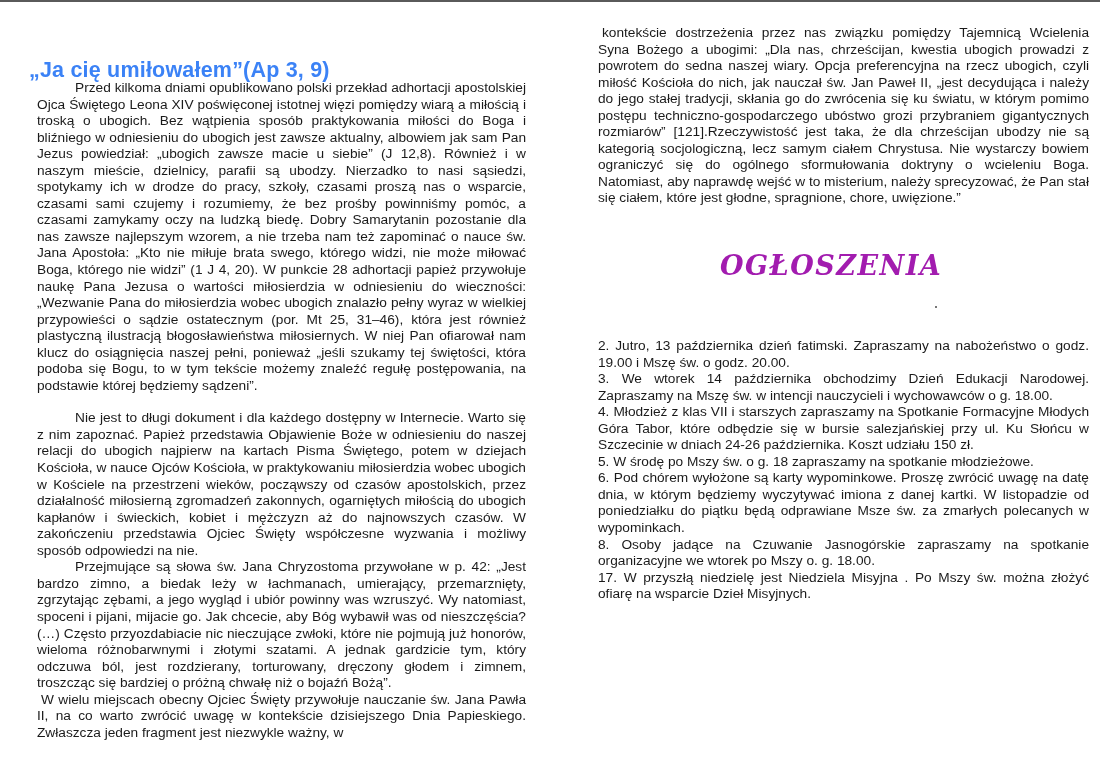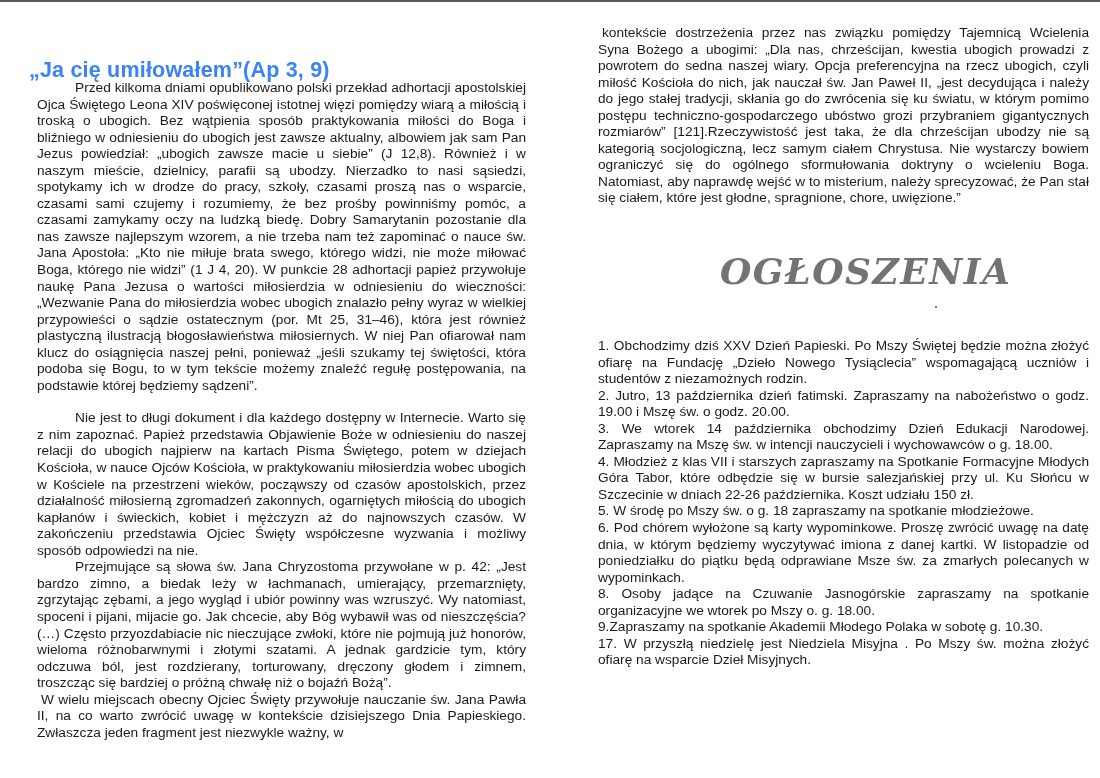--- a/index.html
+++ b/index.html
@@ -30,7 +30,7 @@
   .ogl {
     position:absolute; top:250px; left:130px;
     font-family:"DejaVu Serif", serif; font-style:italic; font-weight:bold;
-    font-size:36px; letter-spacing:1.5px; color:#737373;
+    font-size:27px; letter-spacing:1.5px; color:#a21caf;
   }
   .ann { position:absolute; top:330px; left:0; width:100%; }
   .ann p { margin:0; }

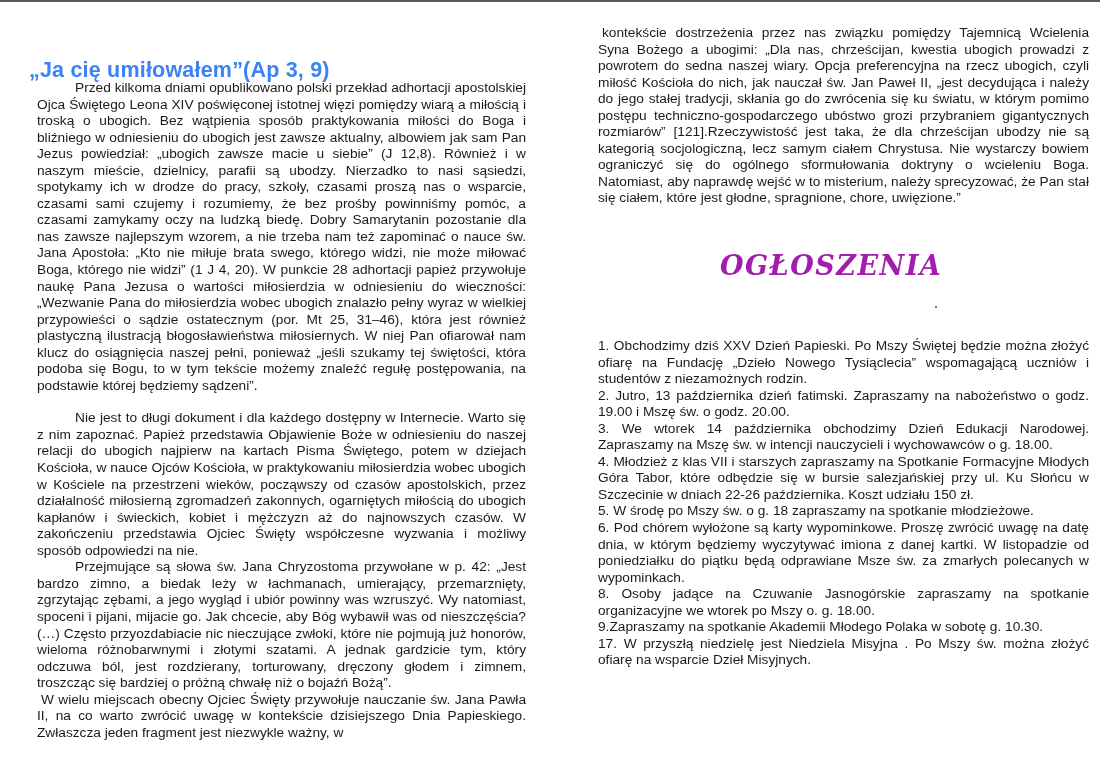--- a/index.html
+++ b/index.html
@@ -58,7 +58,6 @@
   </div>
   <div class="ogl">OGŁOSZENIA</div>
   <div class="ann body-text">
-    <p>1. Obchodzimy dziś  XXV Dzień Papieski. Po Mszy Świętej będzie można złożyć ofiarę na Fundację  „Dzieło Nowego Tysiąclecia” wspomagającą uczniów i studentów z niezamożnych rodzin.</p>
     <p>2. Jutro, 13 października dzień fatimski. Zapraszamy na nabożeństwo o godz. 19.00 i Mszę św. o godz. 20.00.</p>
     <p>3. We wtorek 14 października obchodzimy Dzień Edukacji Narodowej. Zapraszamy na Mszę św. w intencji nauczycieli i wychowawców o g. 18.00.</p>
     <p>4. Młodzież z klas VII i starszych zapraszamy na Spotkanie Formacyjne Młodych Góra Tabor, które odbędzie się w bursie salezjańskiej przy ul. Ku Słońcu w Szczecinie w dniach 22-26 października. Koszt udziału 150 zł.</p>

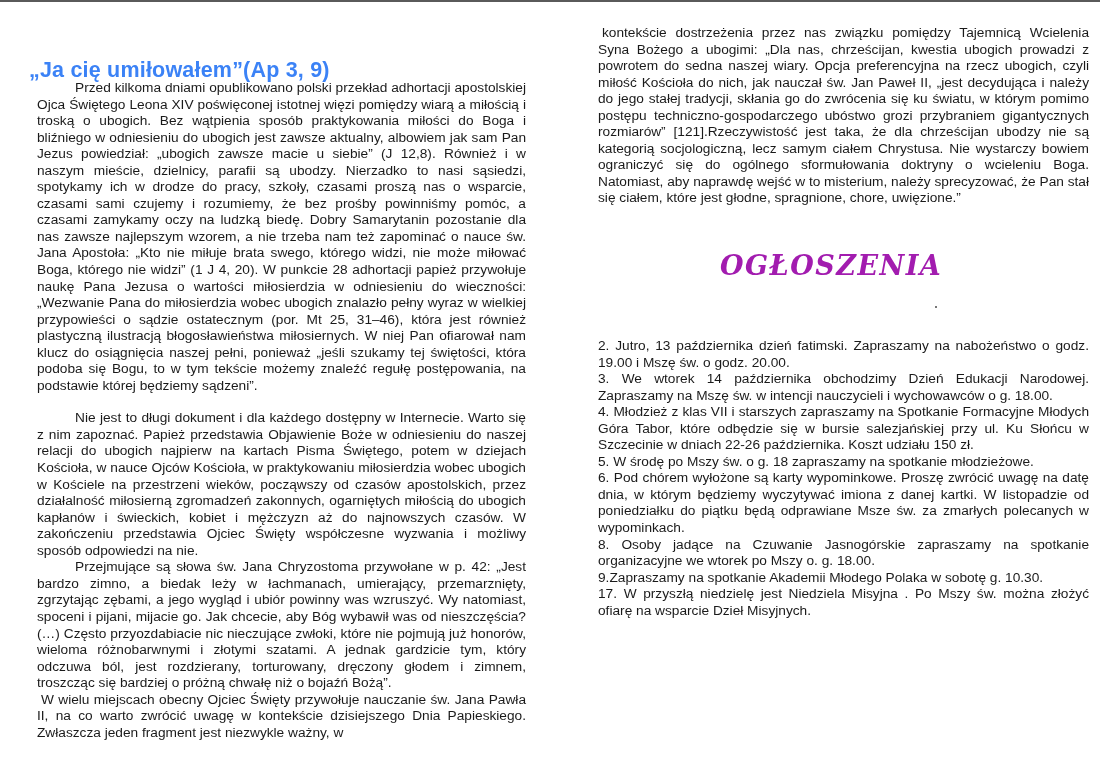--- a/index.html
+++ b/index.html
@@ -60,7 +60,7 @@
   <div class="ann body-text">
     <p>2. Jutro, 13 października dzień fatimski. Zapraszamy na nabożeństwo o godz. 19.00 i Mszę św. o godz. 20.00.</p>
     <p>3. We wtorek 14 października obchodzimy Dzień Edukacji Narodowej. Zapraszamy na Mszę św. w intencji nauczycieli i wychowawców o g. 18.00.</p>
-    <p>4. Młodzież z klas VII i starszych zapraszamy na Spotkanie Formacyjne Młodych Góra Tabor, które odbędzie się w bursie salezjańskiej przy ul. Ku Słońcu w Szczecinie w dniach 22-26 października. Koszt udziału 150 zł.</p>
+    <p>4. Młodzież z klas VII i starszych zapraszamy na Spotkanie Formacyjne Młodych Góra Tabor, które odbędzie się w bursie salezjańskiej przy ul. Ku Słońcu w Szczecinie w dniach 24-26 października. Koszt udziału 150 zł.</p>
     <p>5. W środę po Mszy św. o g. 18 zapraszamy na spotkanie  młodzieżowe.</p>
     <p>6. Pod chórem wyłożone są karty wypominkowe. Proszę zwrócić uwagę na datę dnia, w którym będziemy wyczytywać imiona z danej kartki. W listopadzie od poniedziałku do piątku będą  odprawiane Msze św. za zmarłych polecanych w wypominkach.</p>
     <p>8. Osoby jadące na Czuwanie Jasnogórskie zapraszamy na spotkanie organizacyjne we wtorek po Mszy o. g. 18.00.</p>

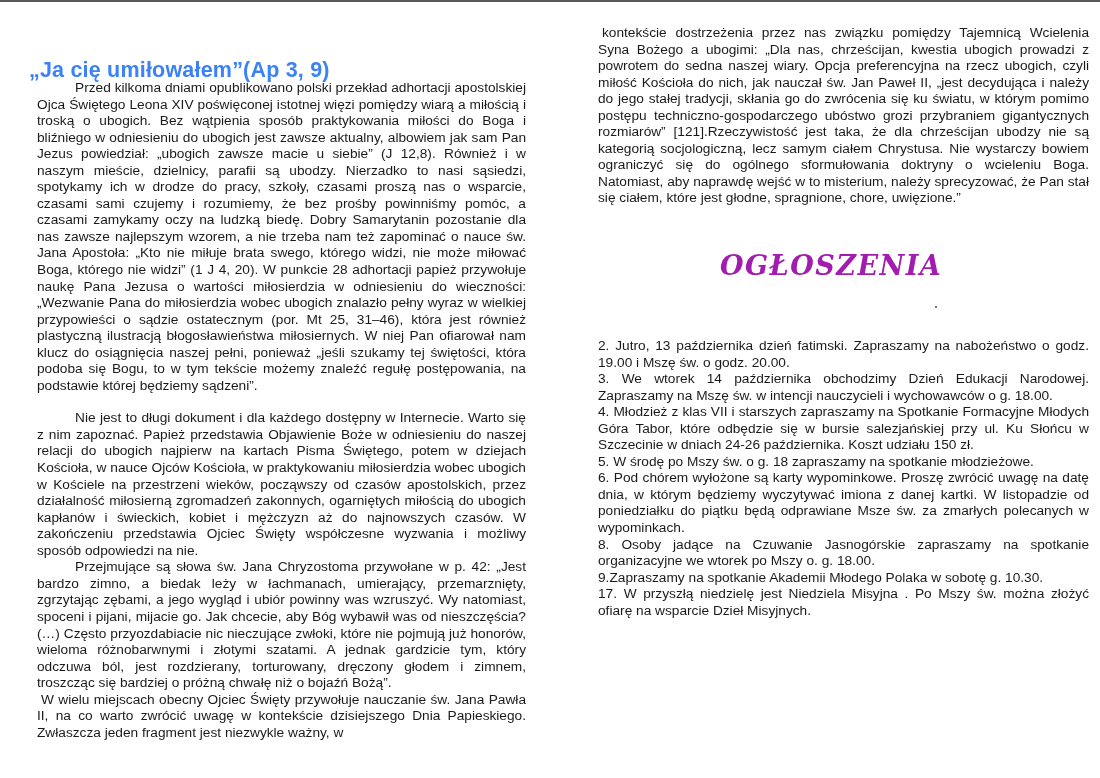--- a/index.html
+++ b/index.html
@@ -64,7 +64,6 @@
     <p>5. W środę po Mszy św. o g. 18 zapraszamy na spotkanie  młodzieżowe.</p>
     <p>6. Pod chórem wyłożone są karty wypominkowe. Proszę zwrócić uwagę na datę dnia, w którym będziemy wyczytywać imiona z danej kartki. W listopadzie od poniedziałku do piątku będą  odprawiane Msze św. za zmarłych polecanych w wypominkach.</p>
     <p>8. Osoby jadące na Czuwanie Jasnogórskie zapraszamy na spotkanie organizacyjne we wtorek po Mszy o. g. 18.00.</p>
-    <p>9.Zapraszamy na spotkanie Akademii Młodego Polaka w sobotę  g. 10.30.</p>
     <p>17.  W przyszłą niedzielę jest Niedziela Misyjna . Po Mszy św. można złożyć ofiarę na wsparcie Dzieł Misyjnych.</p>
   </div>
 </div>

